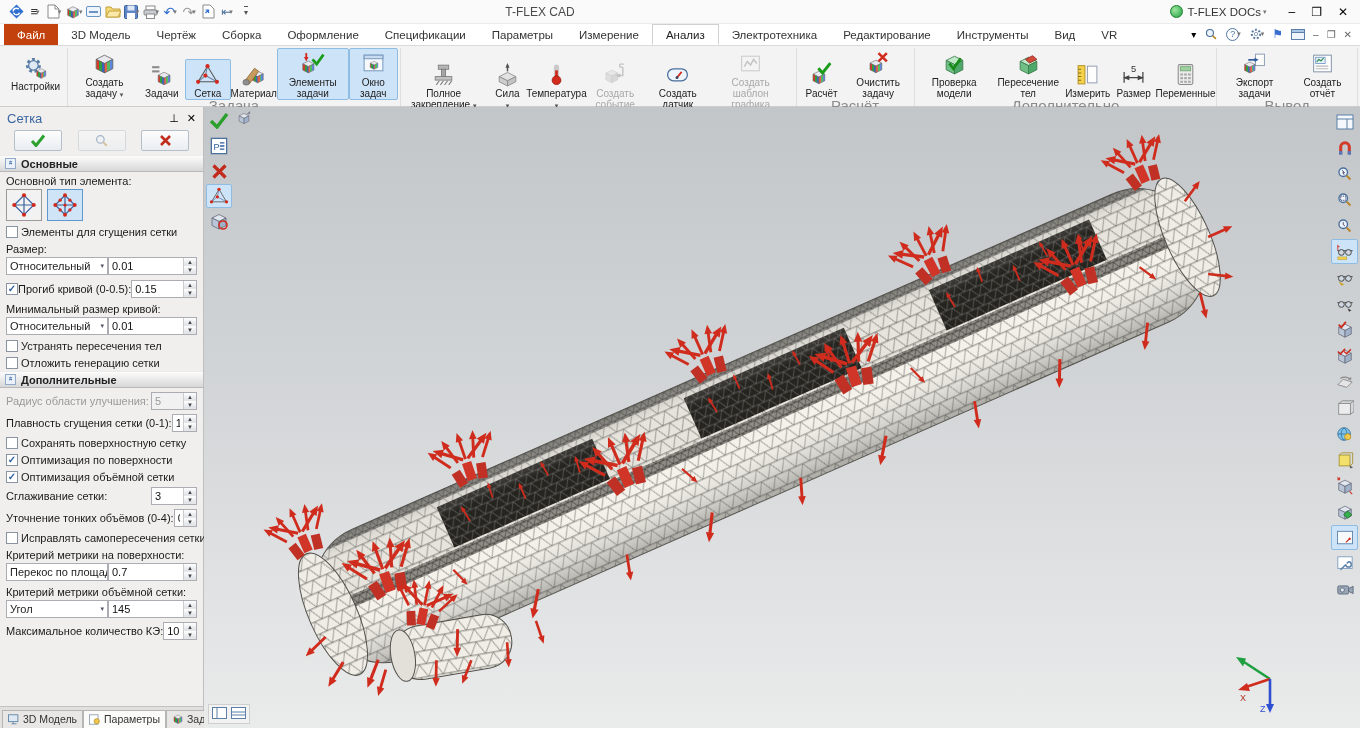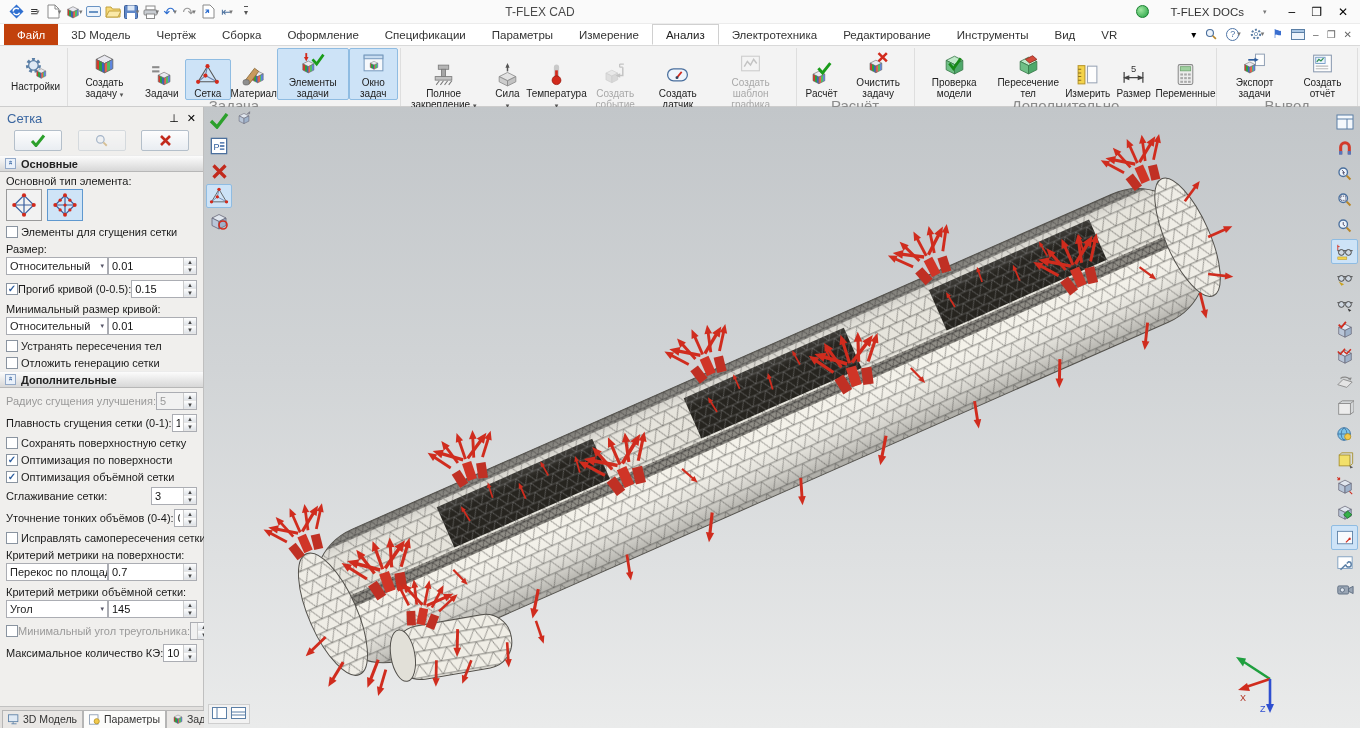--- a/index.html
+++ b/index.html
@@ -15,7 +15,7 @@
   .qcaret{font-size:7px;color:#777;margin-left:-2px;}
   .title-center{position:absolute;left:430px;width:220px;text-align:center;font-size:12px;color:#4a4a4a;}
   .tb-right{margin-left:auto;display:flex;align-items:center;}
-  .docs-btn{display:flex;align-items:center;gap:21px;font-size:11.5px;color:#333;}
+  .docs-btn{display:flex;align-items:center;gap:4px;font-size:11.5px;color:#333;}
   .docs-dot{width:13px;height:13px;border-radius:50%;
     background:radial-gradient(circle at 35% 35%,#9fe6a0,#1f9f3f);border:1px solid #188030;}
   .winbtns{display:flex;gap:16px;font-size:12px;color:#666;margin-left:22px;margin-right:4px;}

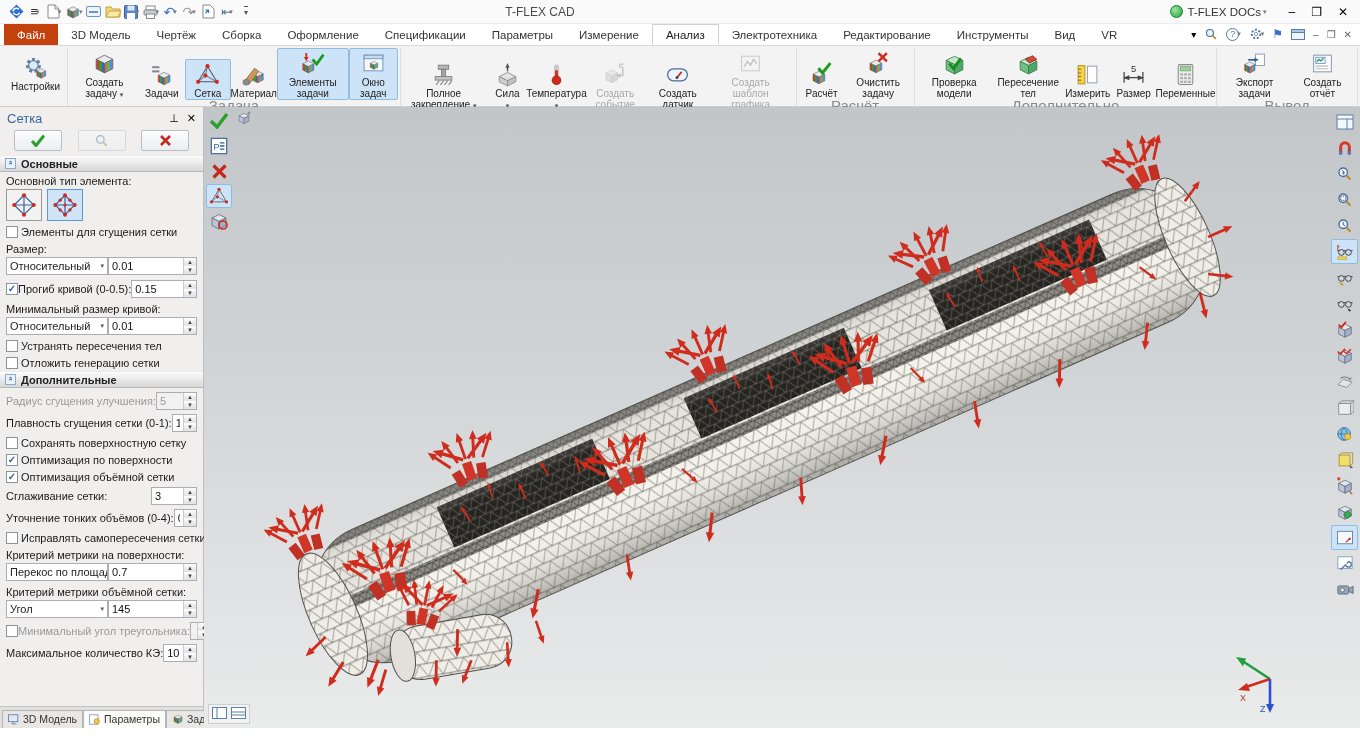--- a/index.html
+++ b/index.html
@@ -716,7 +716,7 @@
     </div>
 
     <div class="prow" style="padding-top:4px">
-      <span class="plabel graytext" style="flex:1">Радиус сгущения улучшения:</span>
+      <span class="plabel graytext" style="flex:1">Радиус области улучшения:</span>
       <div class="spin dis" style="width:46px">
         <input value="5" style="">
         <span class="sb">

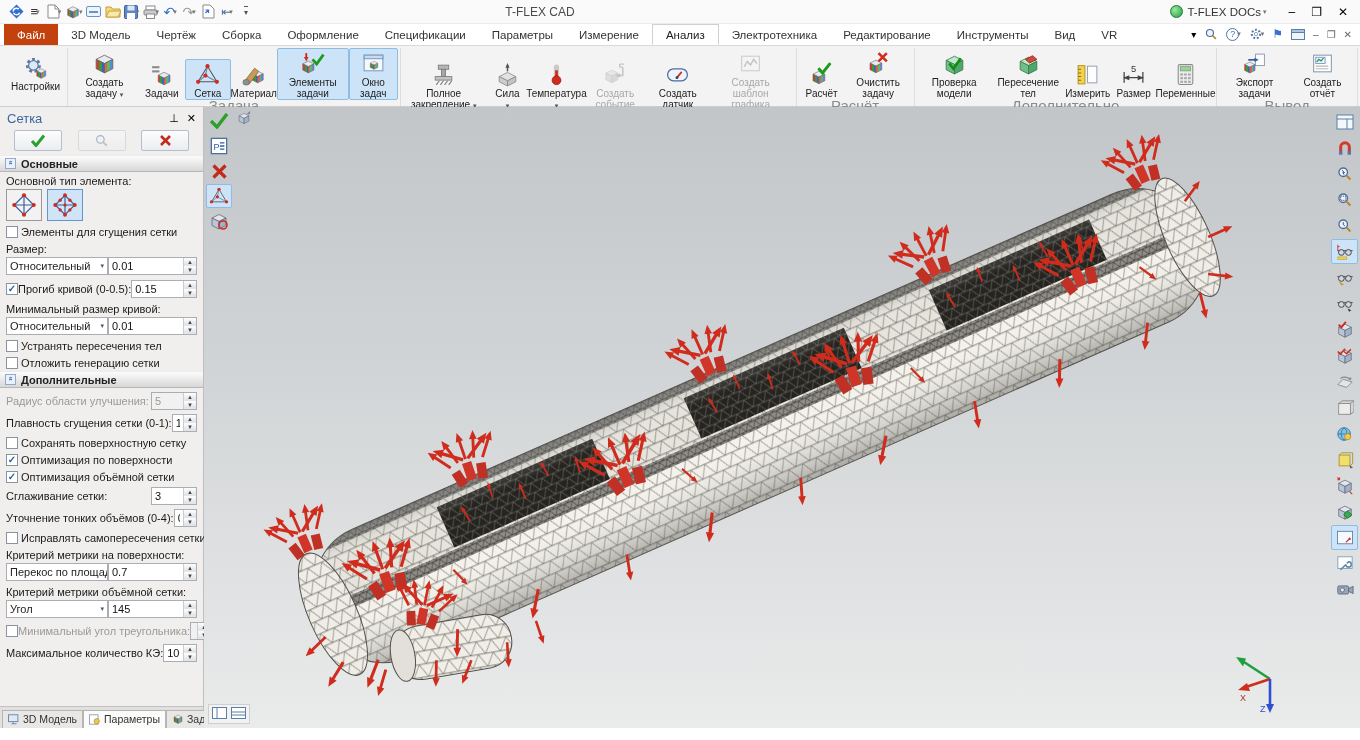--- a/index.html
+++ b/index.html
@@ -804,17 +804,6 @@
       </div>
     </div>
 
-    <div class="prow">
-      <span class="cbox"></span>
-      <span class="plabel graytext" style="flex:1">Минимальный угол треугольника:</span>
-      <div class="spin dis" style="width:38px">
-        <input value="15" style="">
-        <span class="sb">
-            <i>▲</i>
-            <i>▼</i>
-          </span>
-      </div>
-    </div>
     <div class="prow">
       <span class="plabel" style="flex:1">Максимальное количество КЭ:</span>
       <div class="spin" style="width:62px">

